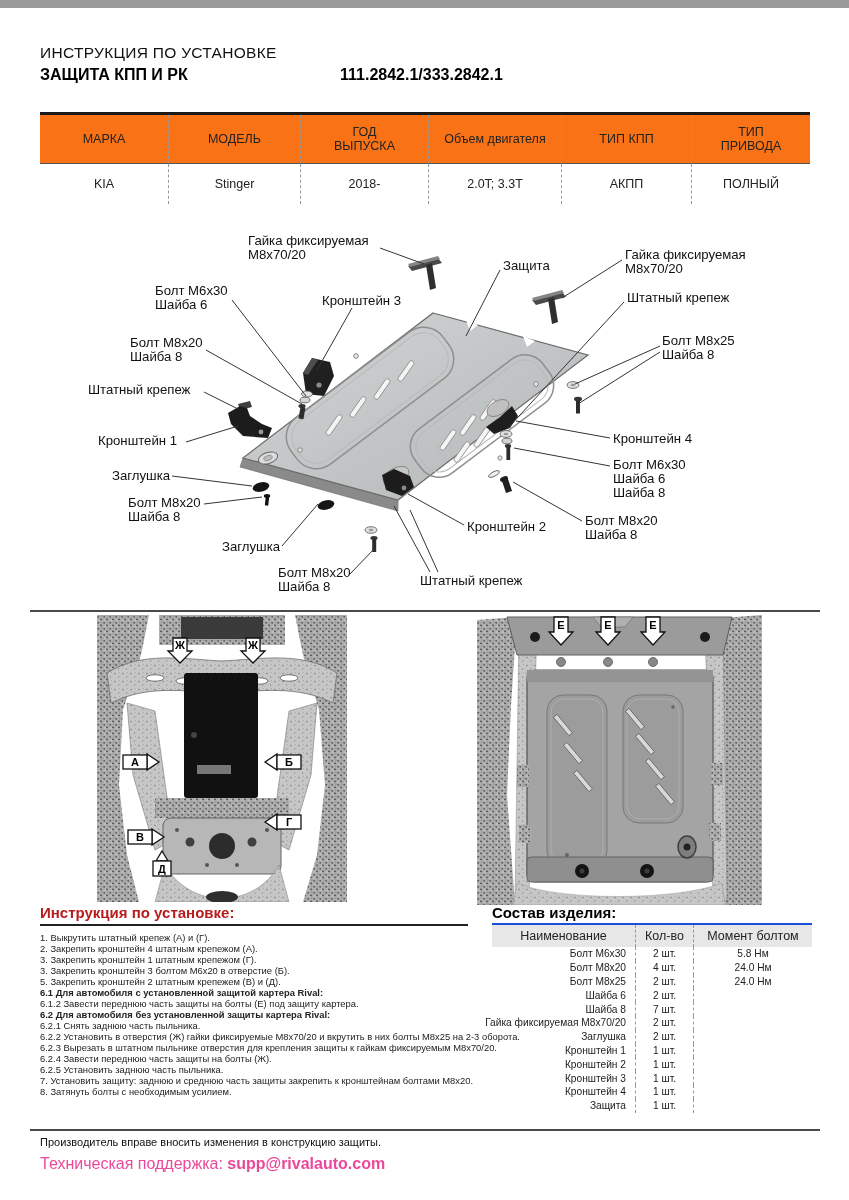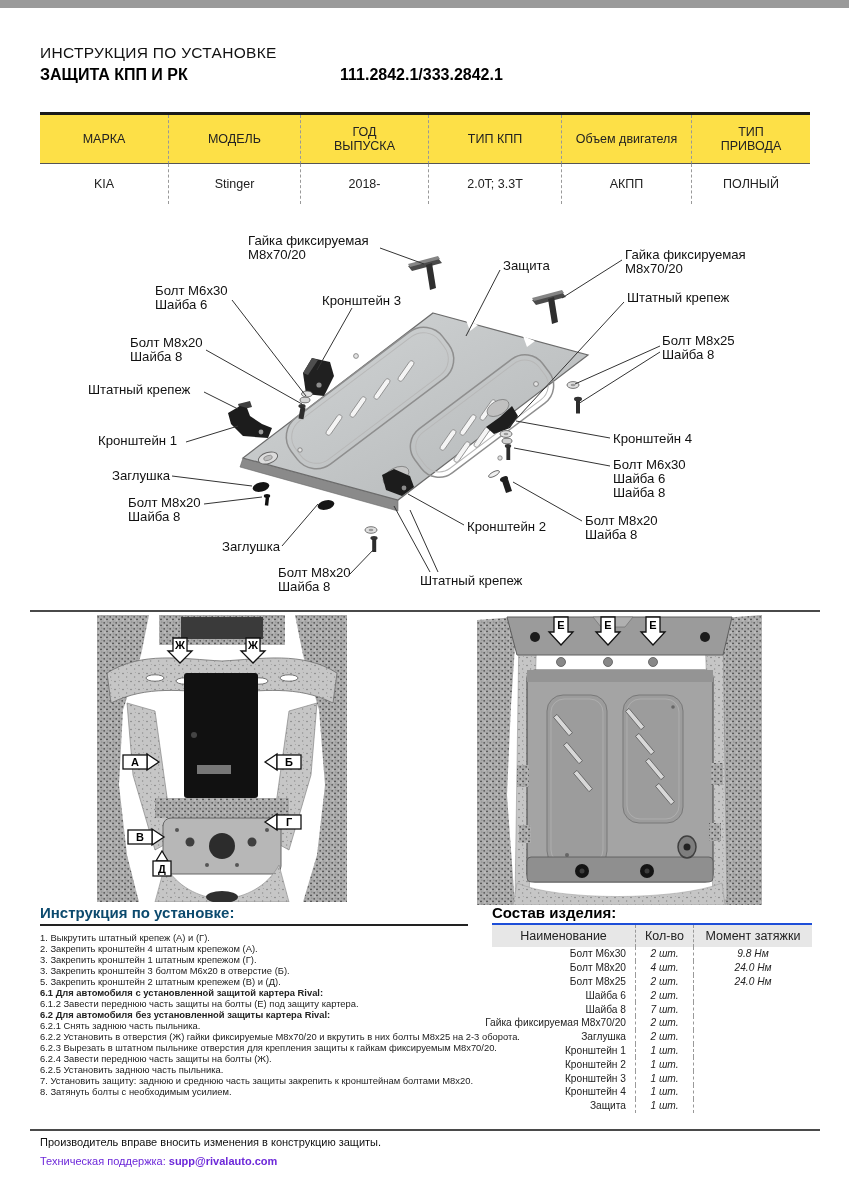--- a/index.html
+++ b/index.html
@@ -16,7 +16,7 @@
   .vtable{left:40px;top:104px;width:770px;display:grid;
           grid-template-columns:128px 132px 128px 133px 130px 119px;
           border-top:3px solid #1a1a1a;}
-  .vtable .th{background:#fde047;height:48px;display:flex;align-items:center;justify-content:center;
+  .vtable .th{background:#f97316;height:48px;display:flex;align-items:center;justify-content:center;
               text-align:center;font-size:12.5px;color:#222;border-bottom:1px solid #555;line-height:14px;}
   .vtable .td{height:40px;display:flex;align-items:center;justify-content:center;font-size:12.5px;color:#222;}
   .dl{border-left:1px dashed #999;}

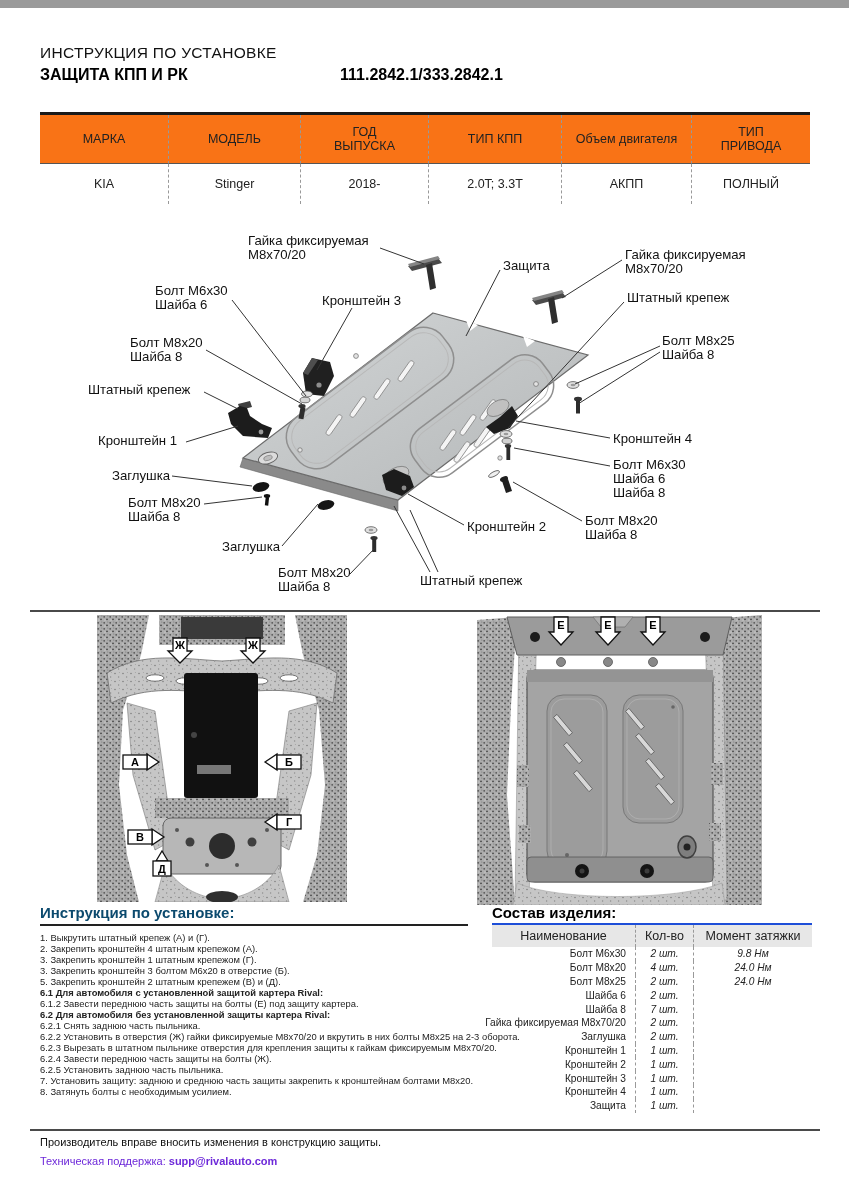--- a/index.html
+++ b/index.html
@@ -62,8 +62,8 @@
     <div class="th dl" style="white-space:pre-line">МОДЕЛЬ</div>
     <div class="th dl" style="white-space:pre-line">ГОД
 ВЫПУСКА</div>
+    <div class="th dl" style="white-space:pre-line">Объем двигателя</div>
     <div class="th dl" style="white-space:pre-line">ТИП КПП</div>
-    <div class="th dl" style="white-space:pre-line">Объем двигателя</div>
     <div class="th dl" style="white-space:pre-line">ТИП
 ПРИВОДА</div>
     <div class="td">KIA</div>

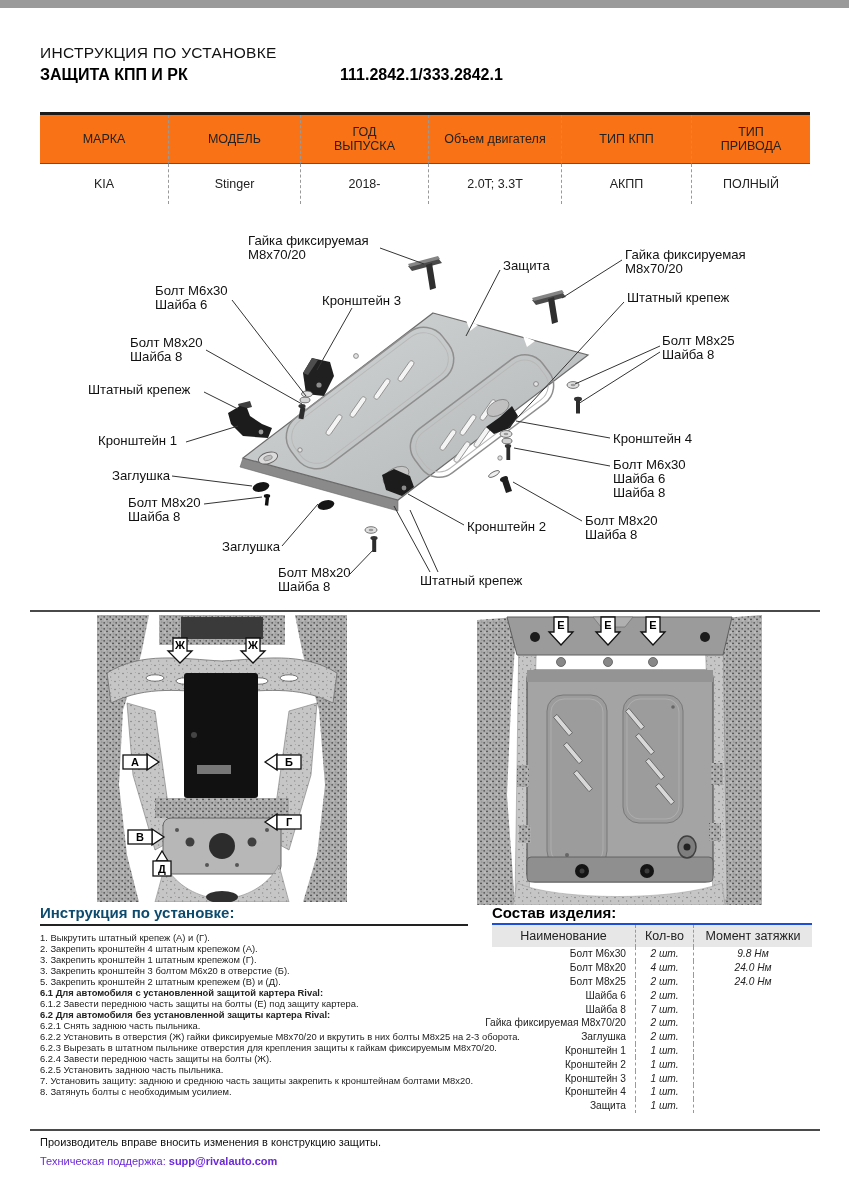--- a/index.html
+++ b/index.html
@@ -27,7 +27,7 @@
   .sep{border-top:2px solid #4a4a4a;height:0;}
 
   
-  .instr-title{left:40px;top:896px;width:428px;font-size:15px;font-weight:700;color:#0c4a6e;
+  .instr-title{left:40px;top:896px;width:428px;font-size:15px;font-weight:700;color:#b91c1c;
                padding-bottom:3px;border-bottom:2px solid #222;}
   .steps{left:40px;top:924px;width:480px;font-size:9.4px;line-height:11px;color:#222;}
   .steps .bold{font-weight:700;}

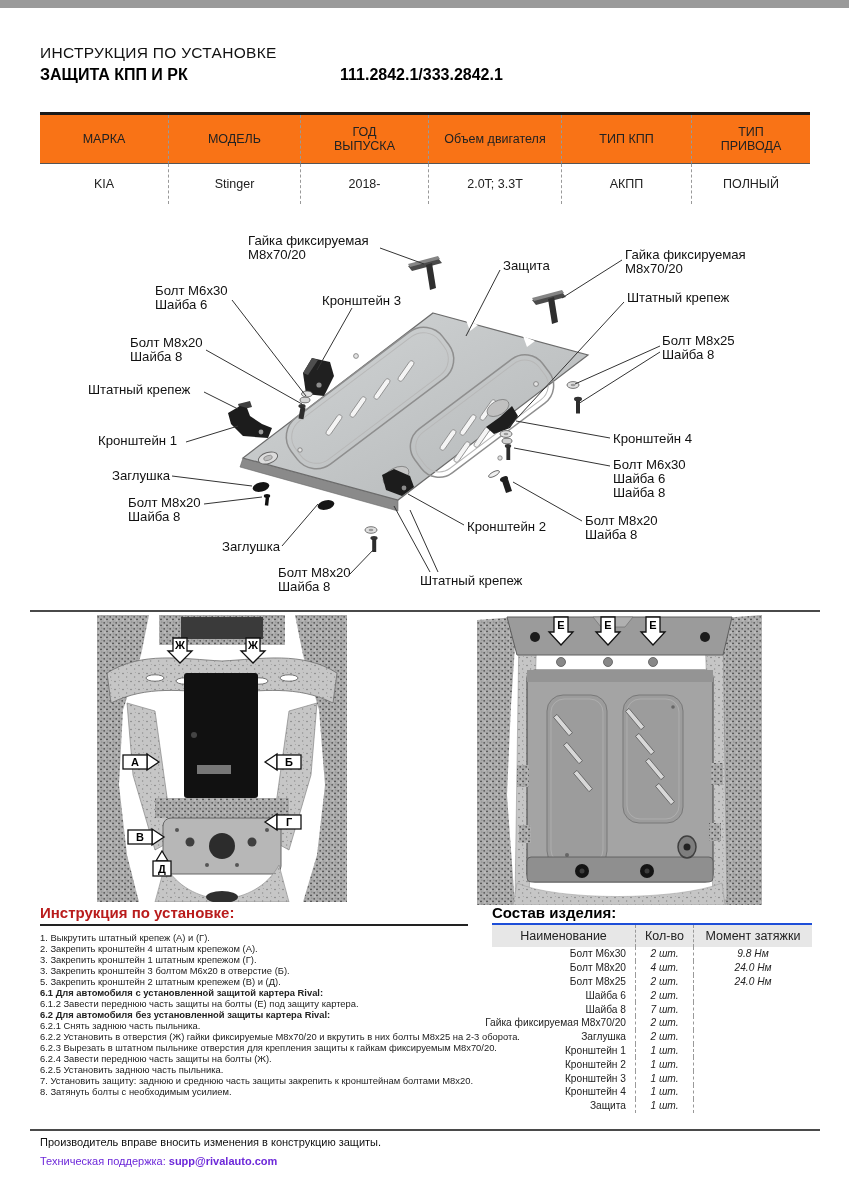--- a/index.html
+++ b/index.html
@@ -416,7 +416,7 @@
   <div class="abs ptable">
     <div class="ph">Наименование</div>
     <div class="ph dl">Кол-во</div>
-    <div class="ph dl">Момент затяжки</div>
+    <div class="ph dl">Момент болтом</div>
 
     <div class="pc name">Болт М6х30</div>
     <div class="pc mid dl">2 шт.</div>

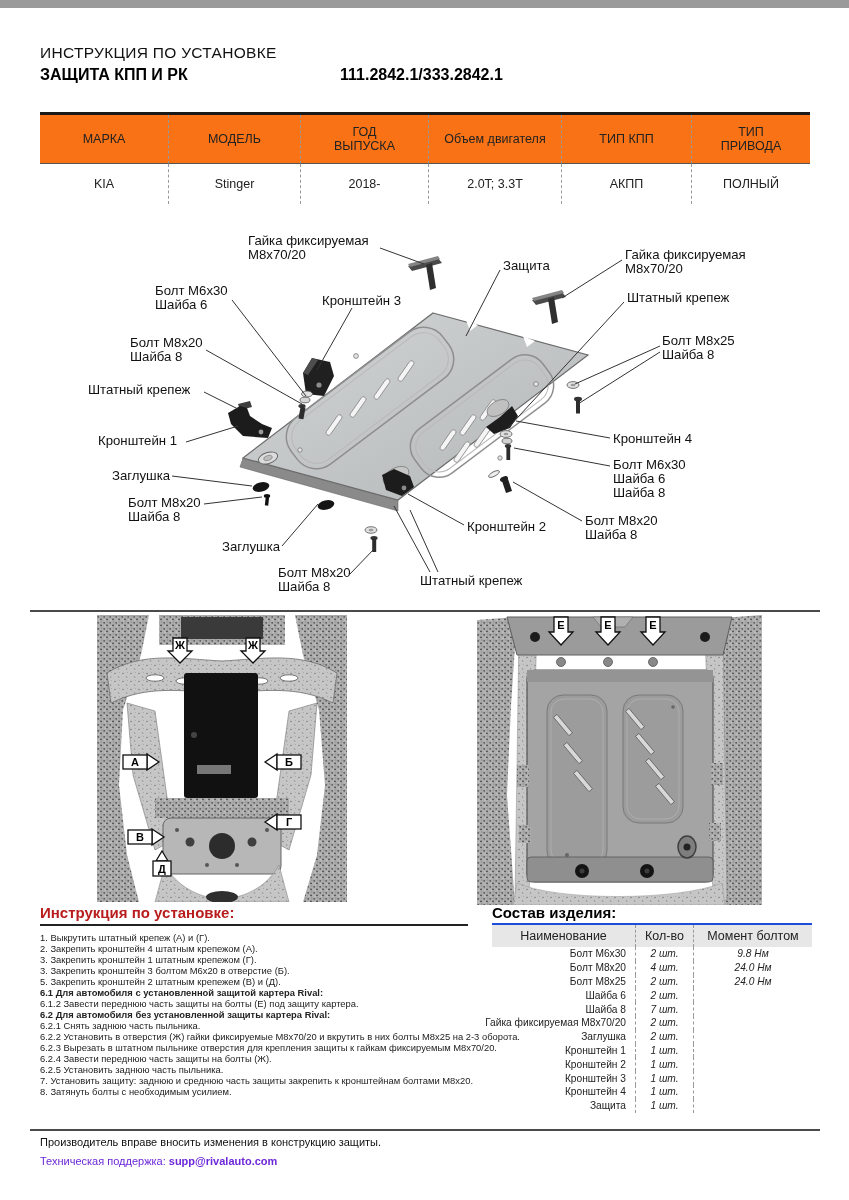--- a/index.html
+++ b/index.html
@@ -40,7 +40,7 @@
               font-size:12.5px;color:#222;}
   .ptable .pc{height:13.8px;display:flex;align-items:center;font-size:10.2px;color:#222;}
   .pc.name{justify-content:flex-end;padding-right:9px;white-space:nowrap;}
-  .pc.mid,.pc.tq{justify-content:center;font-style:italic;}
+  .pc.mid,.pc.tq{justify-content:center;}
 
   
   .f-line1{left:40px;top:1128px;font-size:11px;color:#111;}

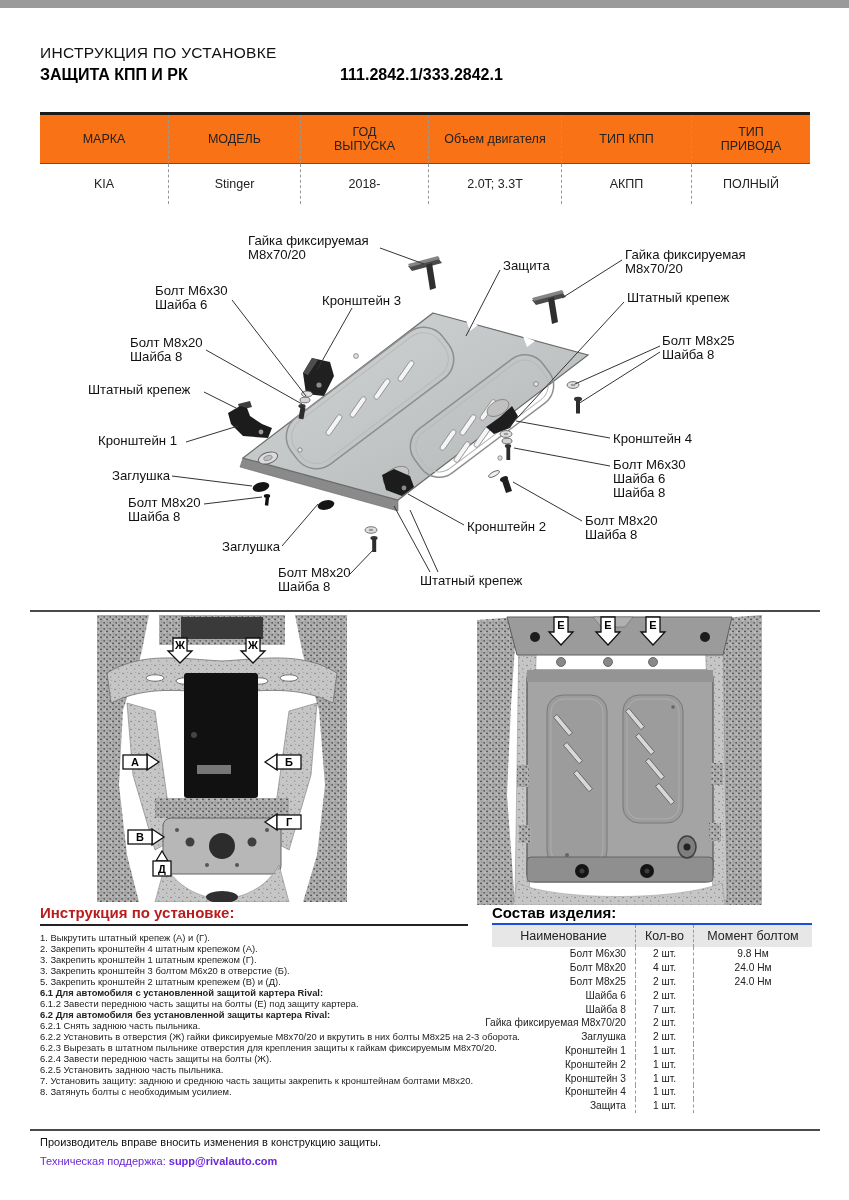--- a/index.html
+++ b/index.html
@@ -420,7 +420,7 @@
 
     <div class="pc name">Болт М6х30</div>
     <div class="pc mid dl">2 шт.</div>
-    <div class="pc tq dl">9.8 Нм</div>
+    <div class="pc tq dl">5.8 Нм</div>
 
     <div class="pc name">Болт М8х20</div>
     <div class="pc mid dl">4 шт.</div>

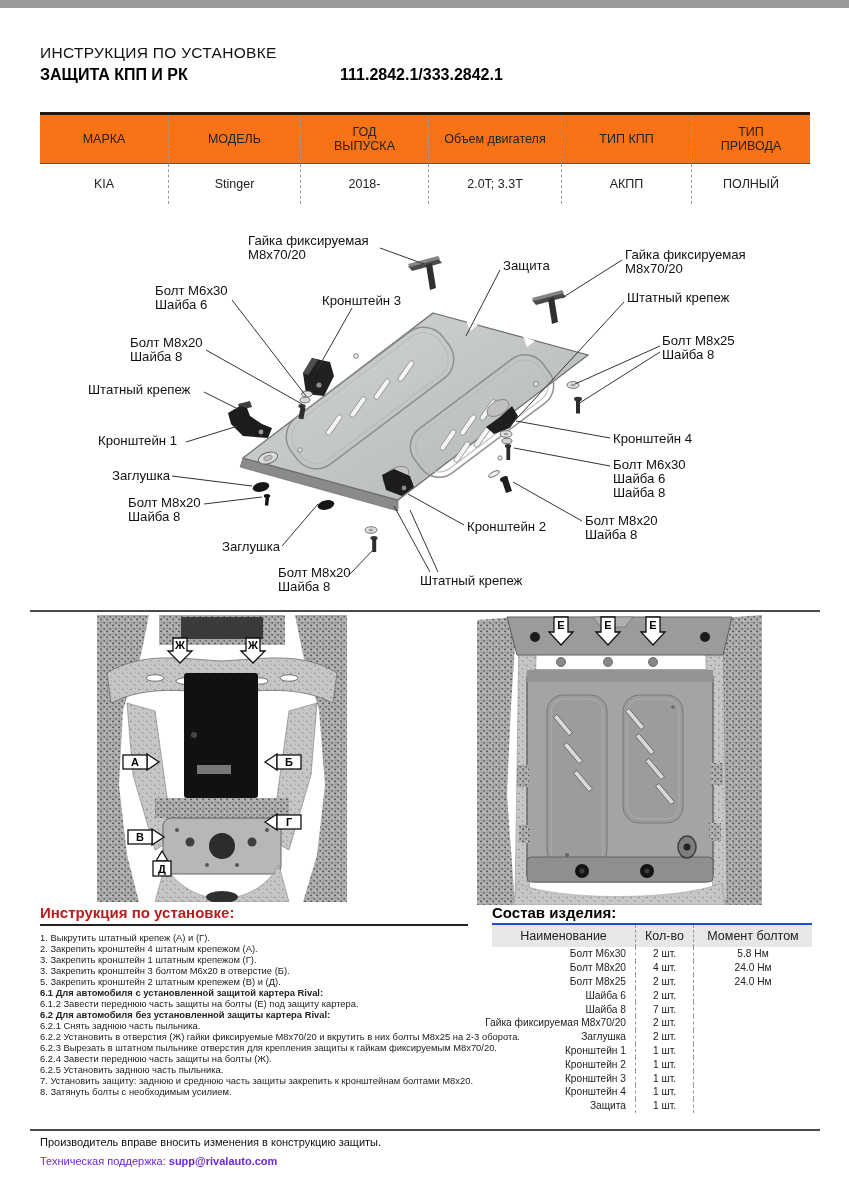--- a/index.html
+++ b/index.html
@@ -44,7 +44,7 @@
 
   
   .f-line1{left:40px;top:1128px;font-size:11px;color:#111;}
-  .f-line2{left:40px;top:1147px;font-size:11px;color:#6d28d9;}
+  .f-line2{left:40px;top:1147px;font-size:16px;color:#ec4899;}
   .f-line2 b{font-weight:700;}
   .botbar{left:30px;top:1192px;width:790px;height:4px;background:#333;}
 </style>

